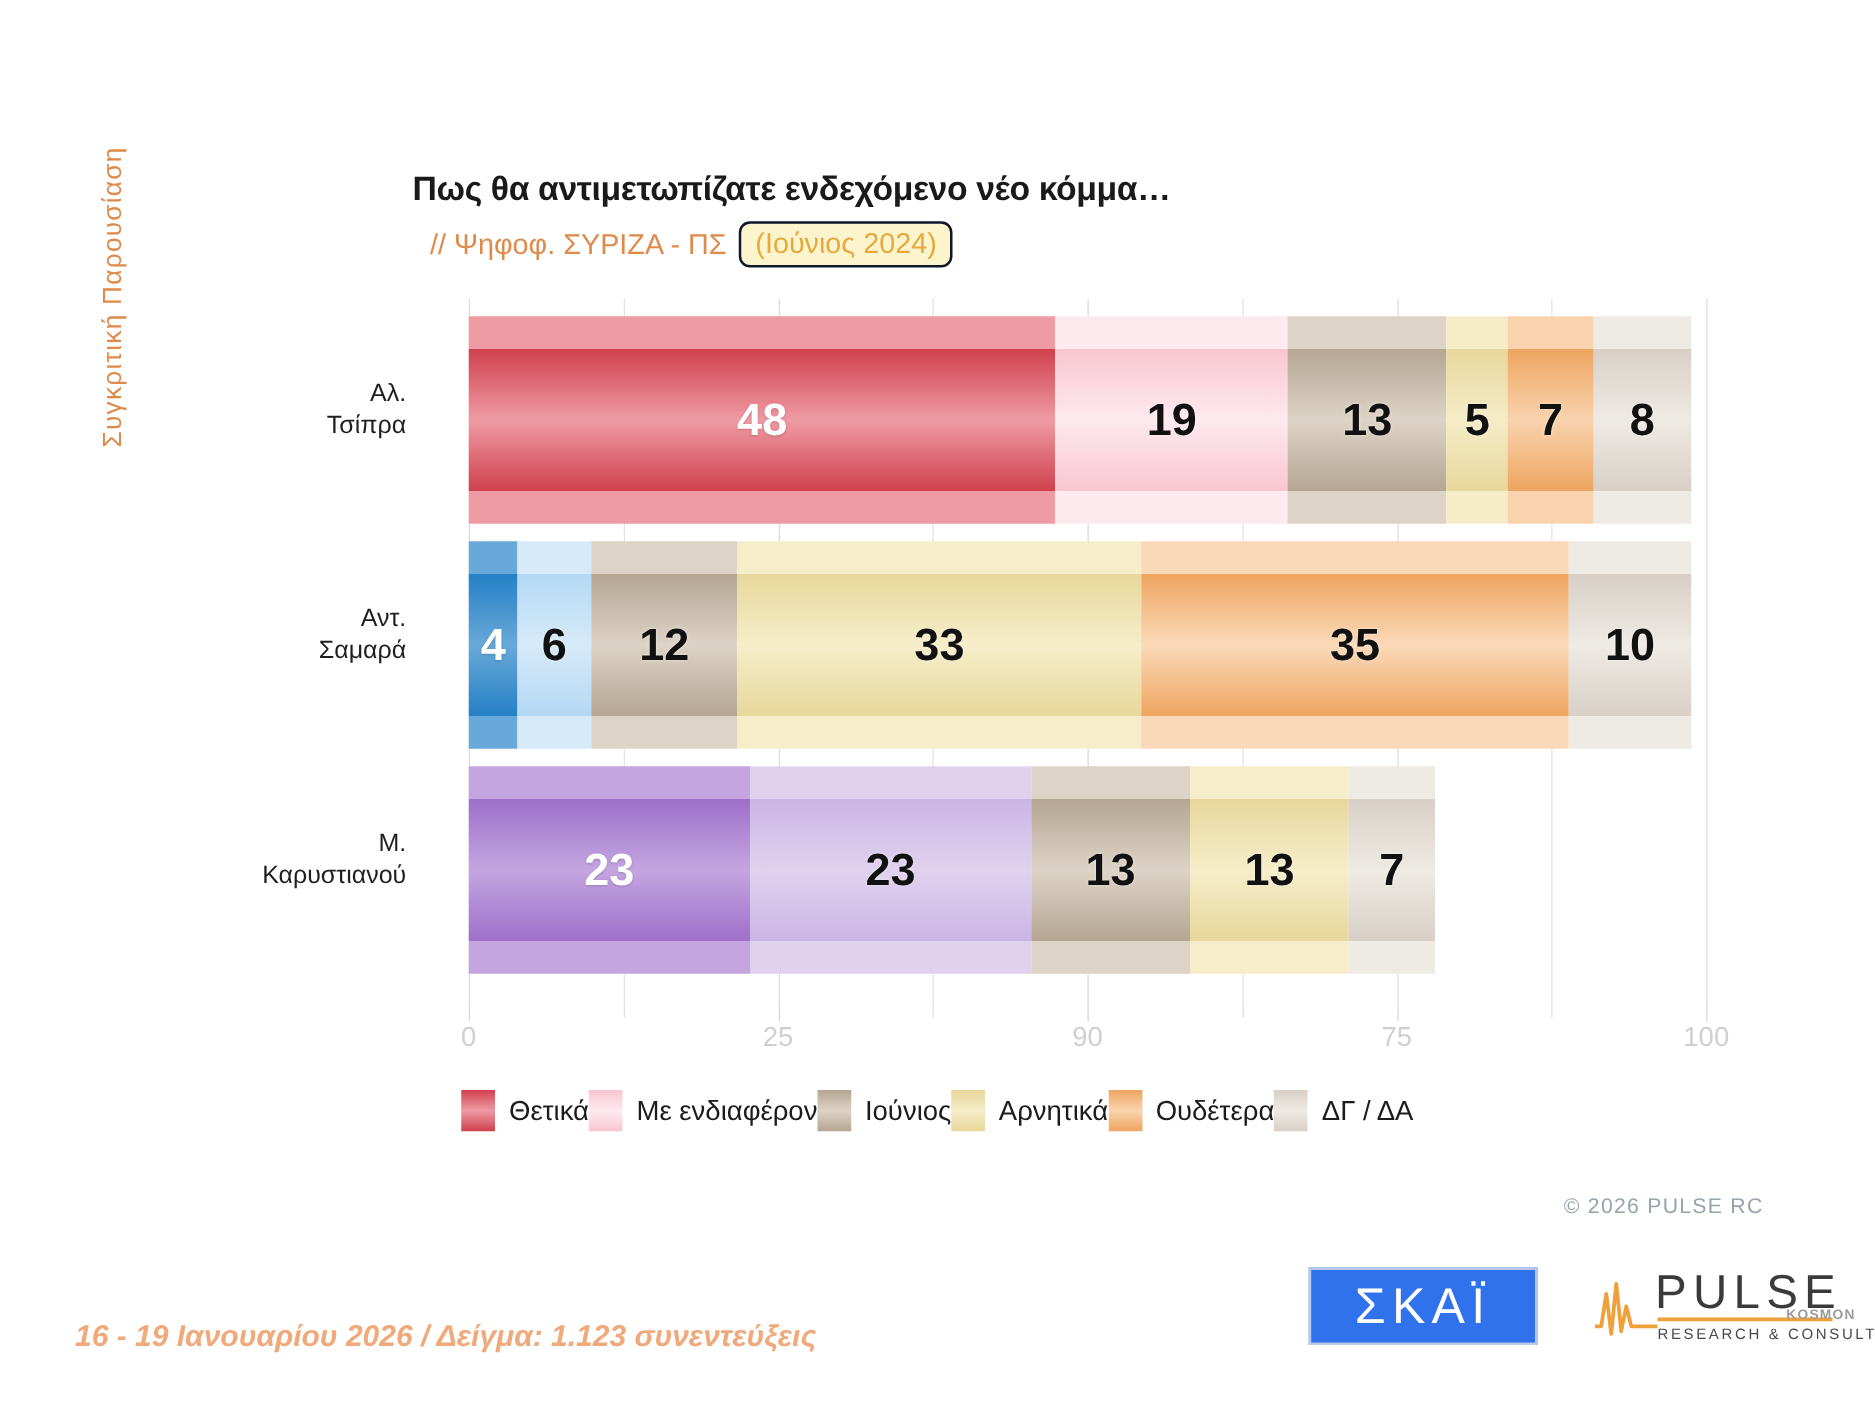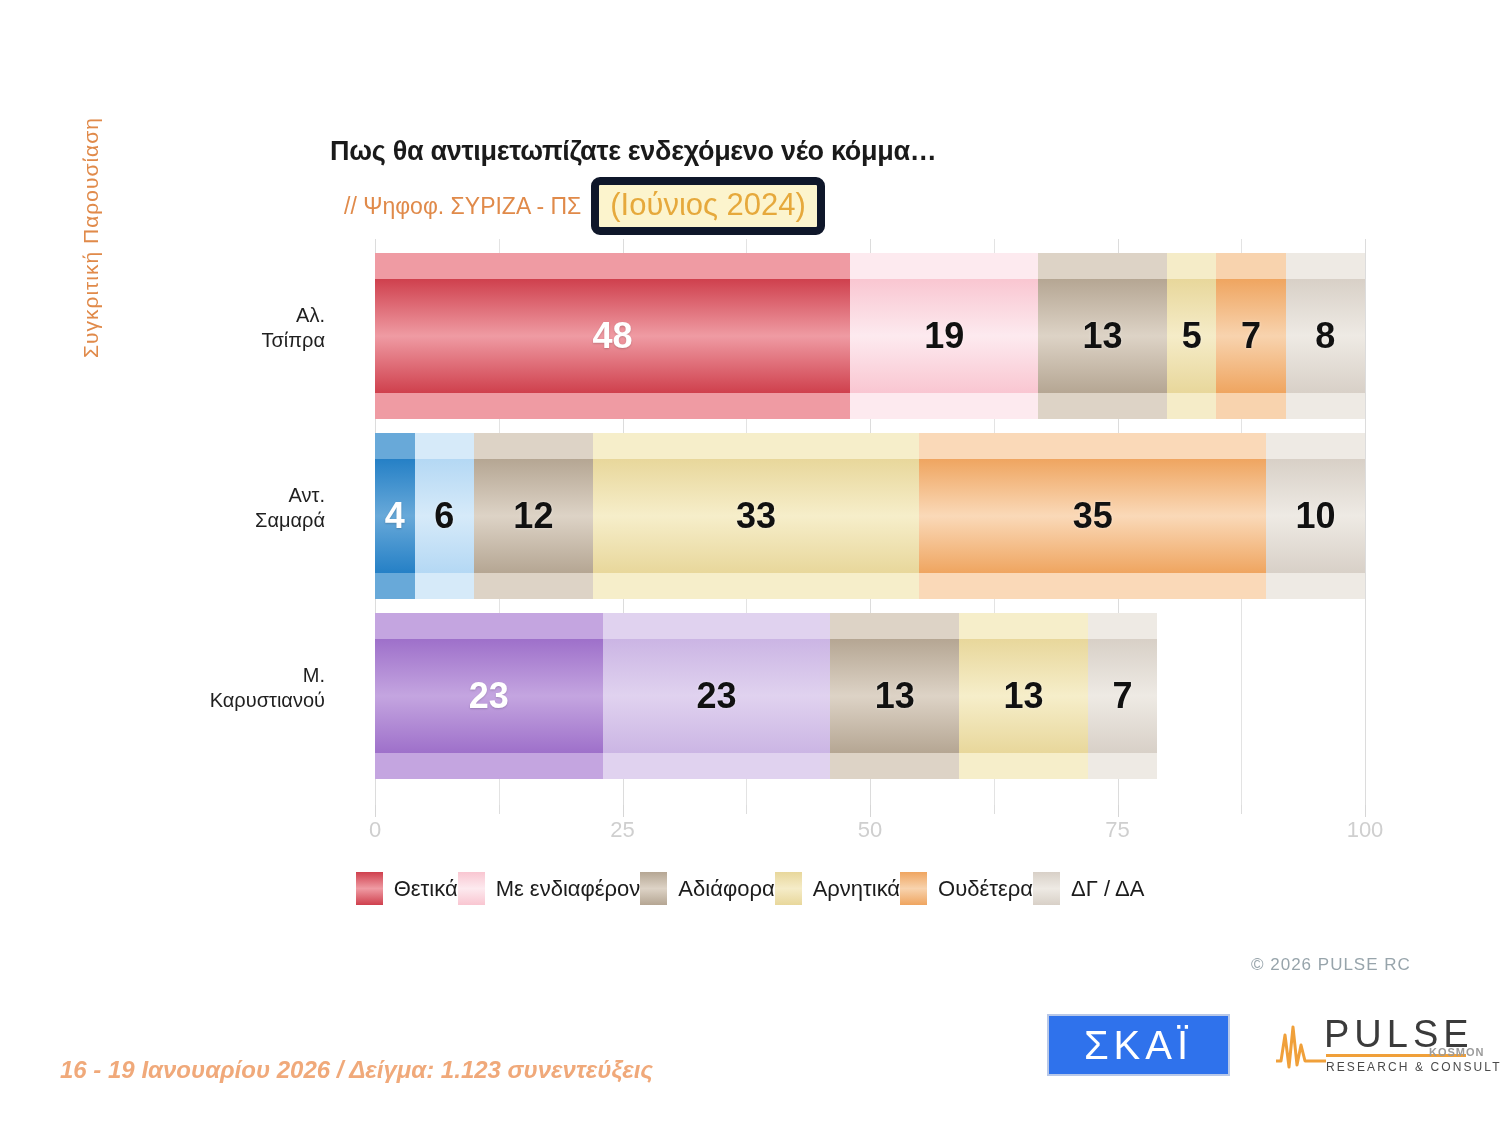--- a/index.html
+++ b/index.html
@@ -25,9 +25,9 @@
     font-size: 23px; color: #e08a4a; font-weight: normal; white-space: nowrap;
   }
   .subtitle-badge {
-    font-size: 31px; color: #e6a93c;
+    font-size: 23px; color: #e6a93c;
     background: #fcf4cd;
-    border: 8px solid #0f172a;
+    border: 2px solid #0f172a;
     border-radius: 9px;
     padding: 2px 11px 4px 11px;
     white-space: nowrap;

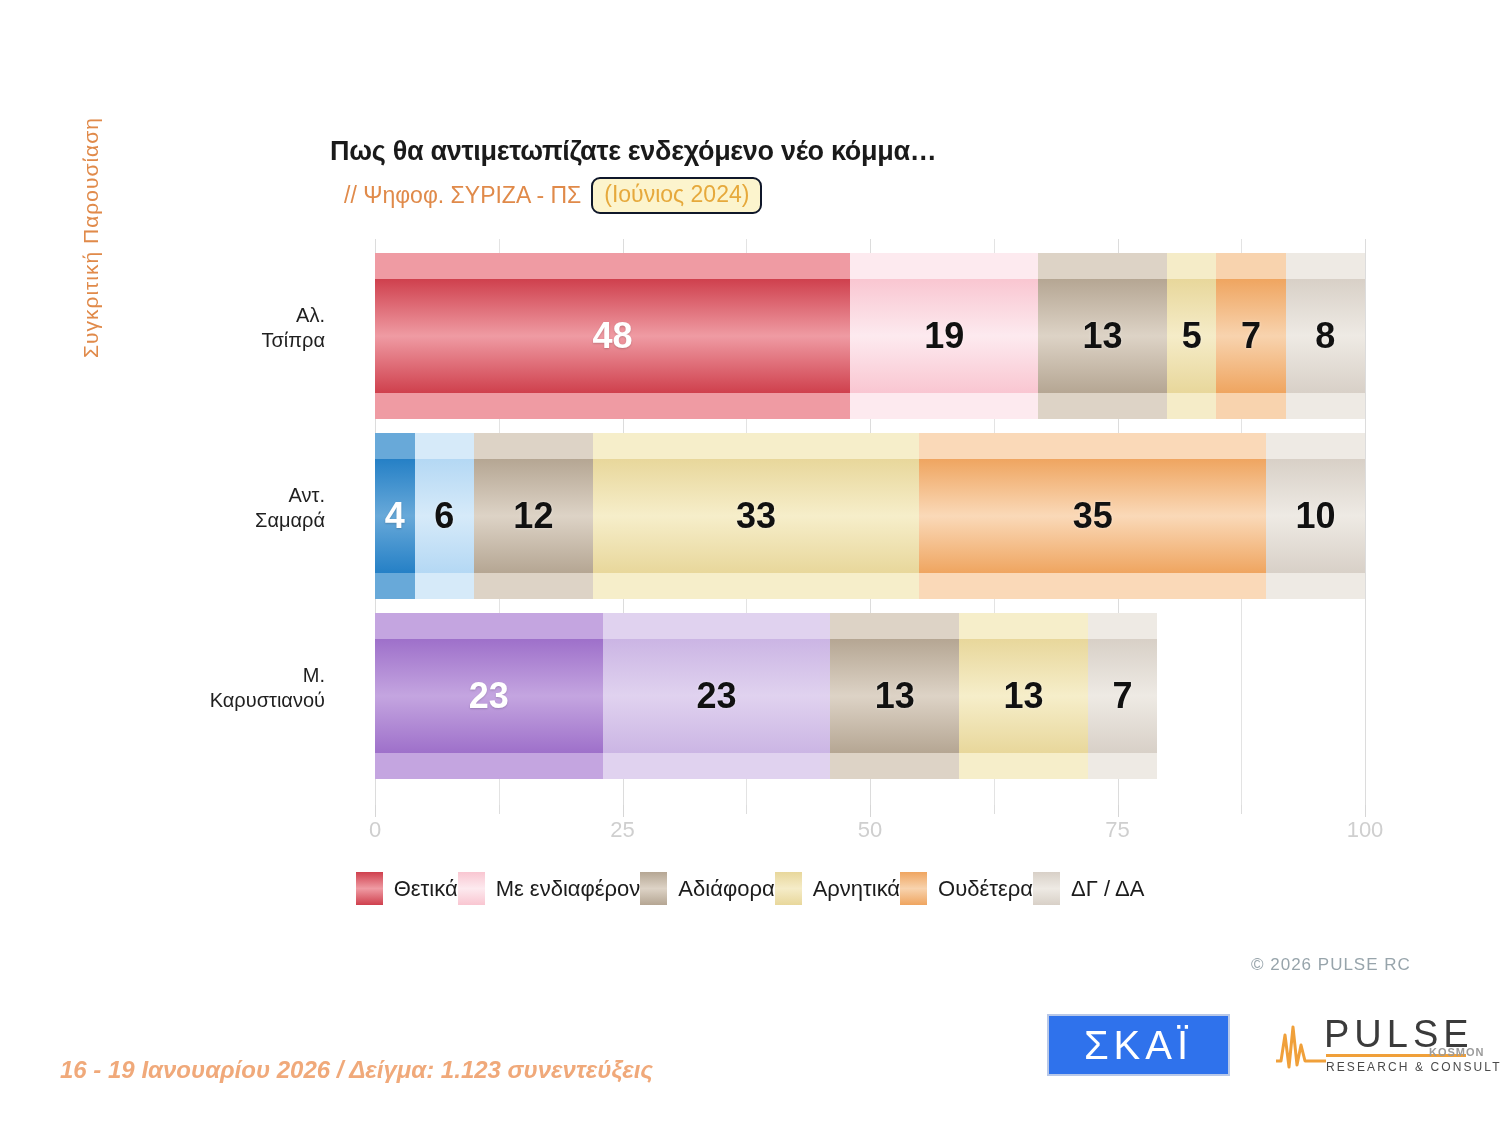--- a/index.html
+++ b/index.html
@@ -81,7 +81,7 @@
 
   .rows { position: absolute; inset: 0; }
   .row {
-    position: absolute; left: 0; right: 0;
+    position: absolute; left: 0; right: 12px;
     display: flex;
     align-items: center;
   }

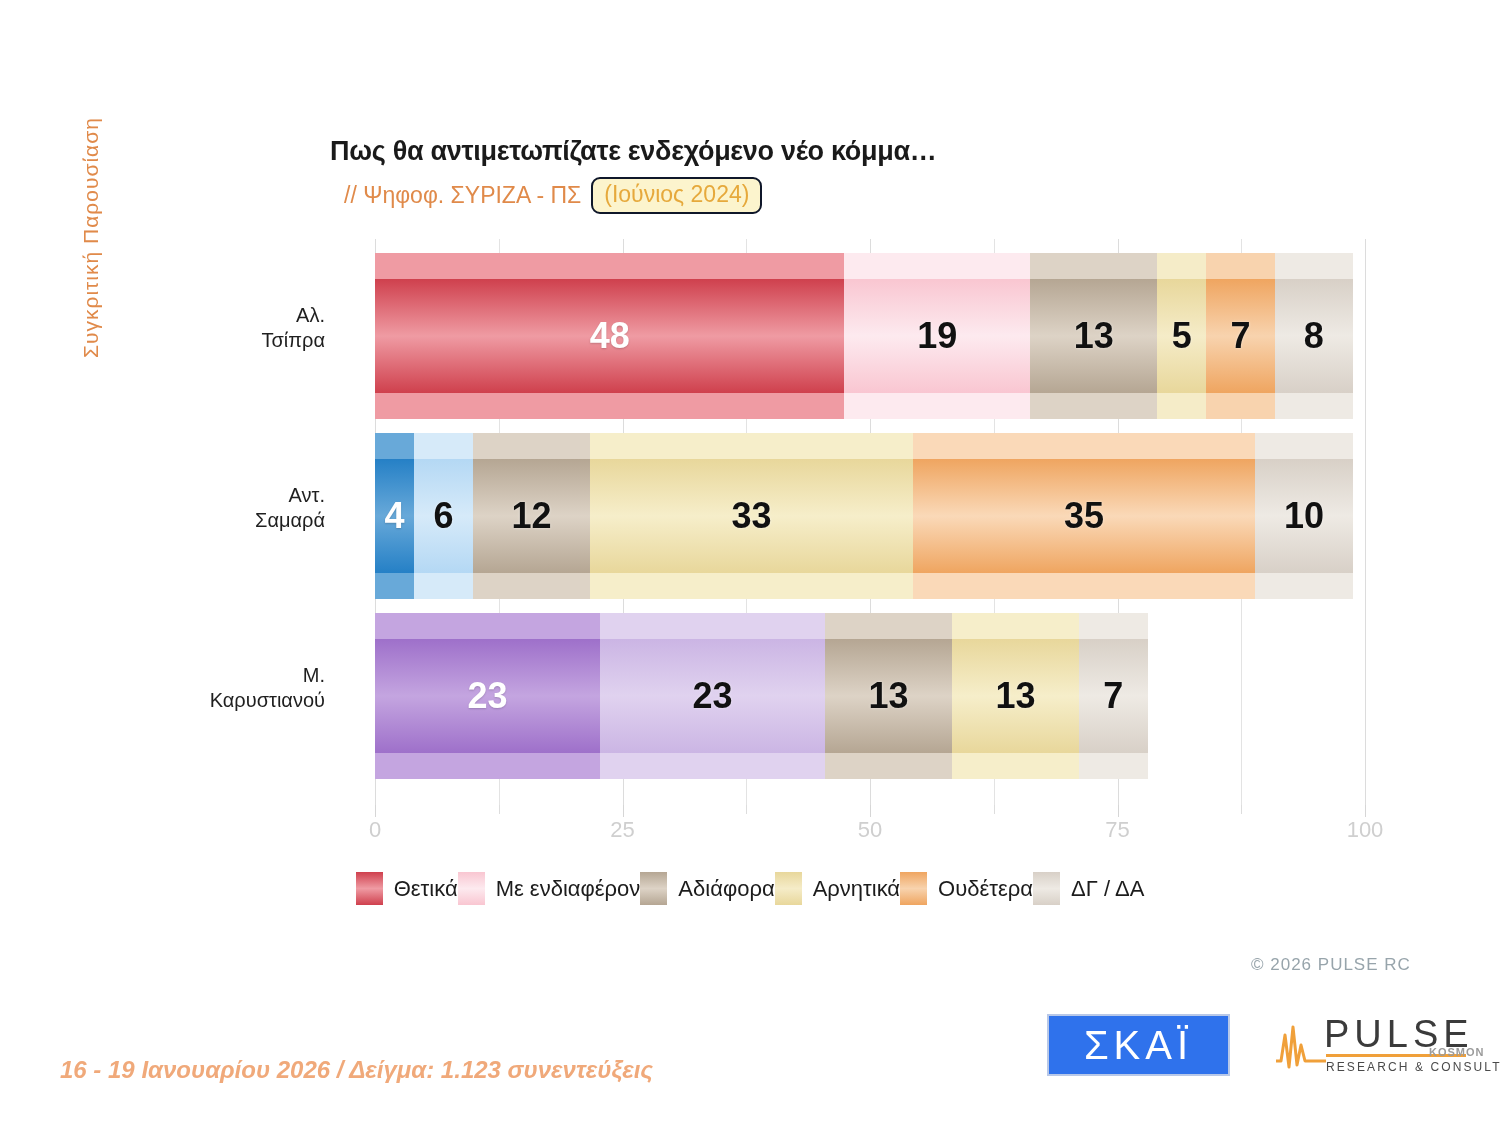--- a/index.html
+++ b/index.html
@@ -299,7 +299,7 @@
       <div class="tick-label" style="left: 25%;">25</div>
       <div class="tick" style="left: 37.5%;"></div>
       <div class="tick major" style="left: 50%;"></div>
-      <div class="tick-label" style="left: 50%;">50</div>
+      <div class="tick-label" style="left: 50%;">90</div>
       <div class="tick" style="left: 62.5%;"></div>
       <div class="tick major" style="left: 75%;"></div>
       <div class="tick-label" style="left: 75%;">75</div>

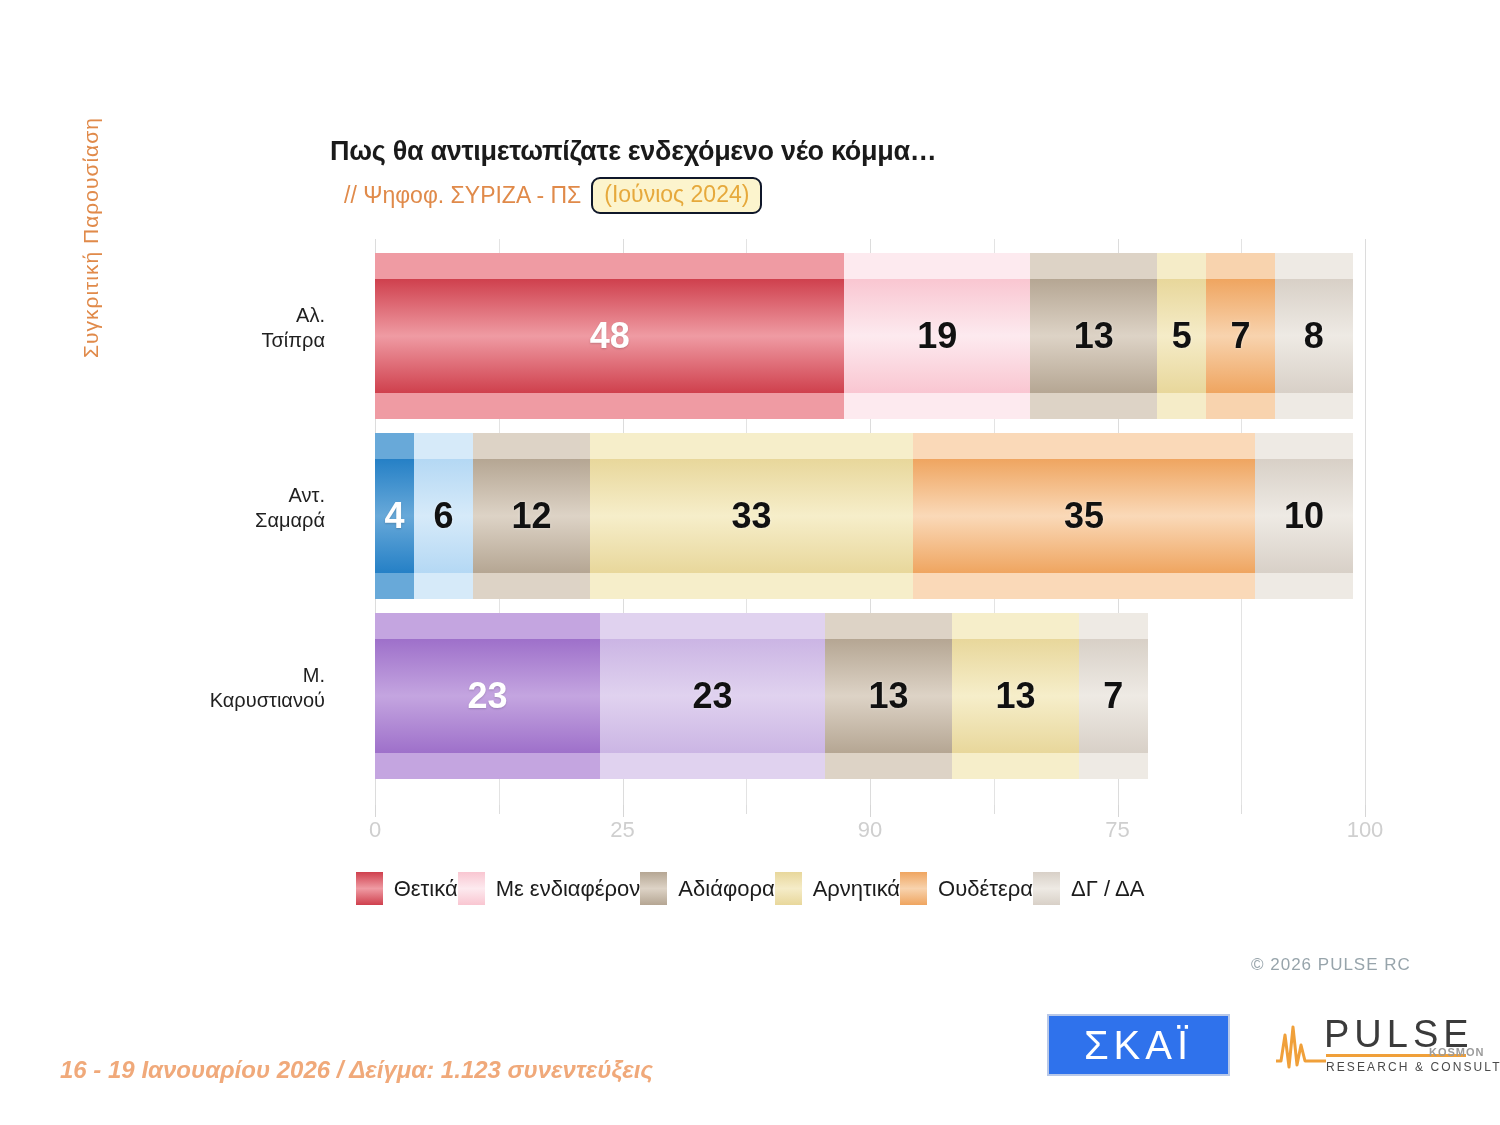--- a/index.html
+++ b/index.html
@@ -319,7 +319,7 @@
       </div>
       <div class="legend-item">
         <span class="legend-swatch" style="background: linear-gradient(rgb(181, 166, 147) 0%, rgb(221, 211, 198) 50%, rgb(181, 166, 147) 100%);"></span>
-        <span class="legend-label">Αδιάφορα</span>
+        <span class="legend-label">Ιούνιος</span>
       </div>
       <div class="legend-item">
         <span class="legend-swatch" style="background: linear-gradient(rgb(232, 215, 155) 0%, rgb(245, 236, 200) 50%, rgb(232, 215, 155) 100%);"></span>

